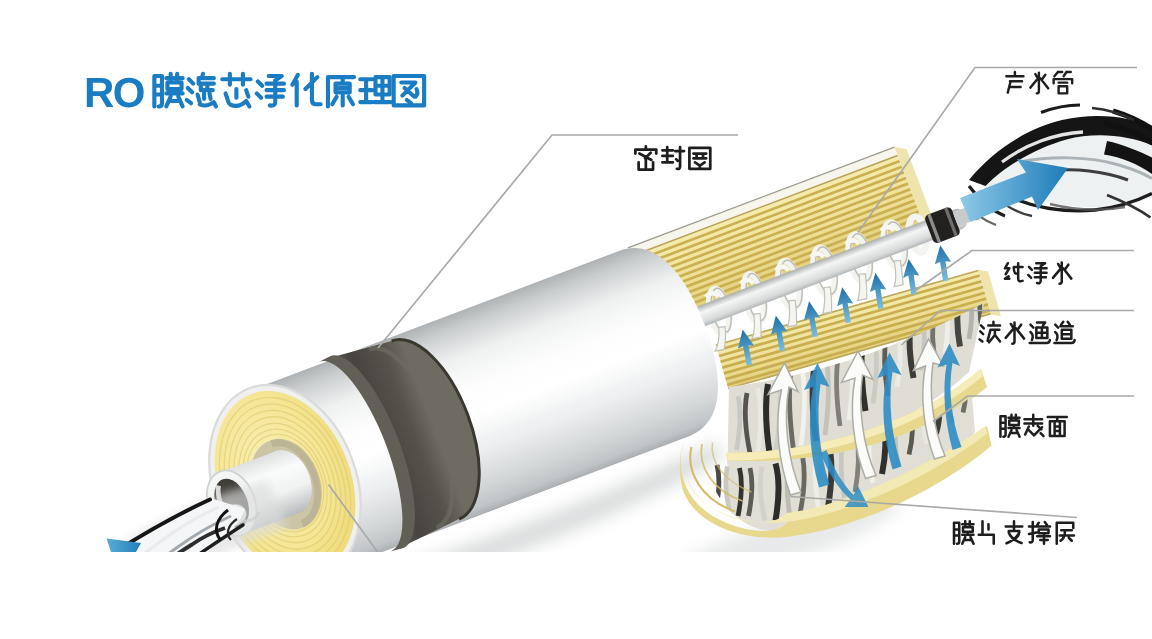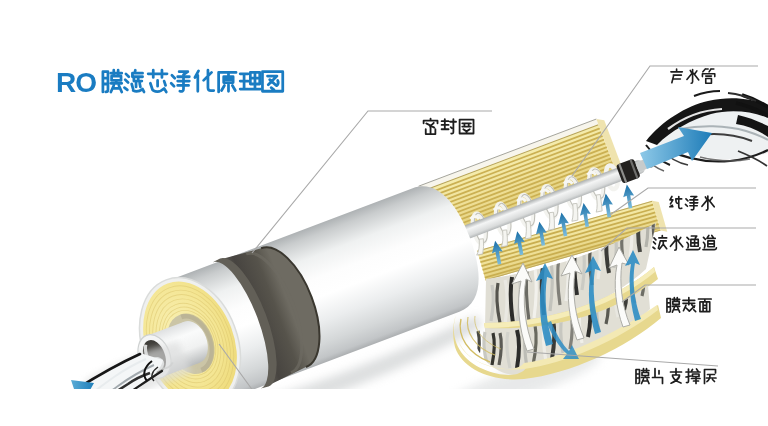--- a/index.html
+++ b/index.html
@@ -3,7 +3,7 @@
 <meta charset="utf-8">
 <style>
 html,body{margin:0;padding:0;background:#fff;}
-#stage{position:relative;width:768px;height:368px;overflow:hidden;background:#fff;font-family:"Liberation Sans",sans-serif;margin-top:21px;}
+#stage{position:relative;width:768px;height:368px;overflow:hidden;background:#fff;font-family:"Liberation Sans",sans-serif;}
 </style>
 </head>
 <body>

